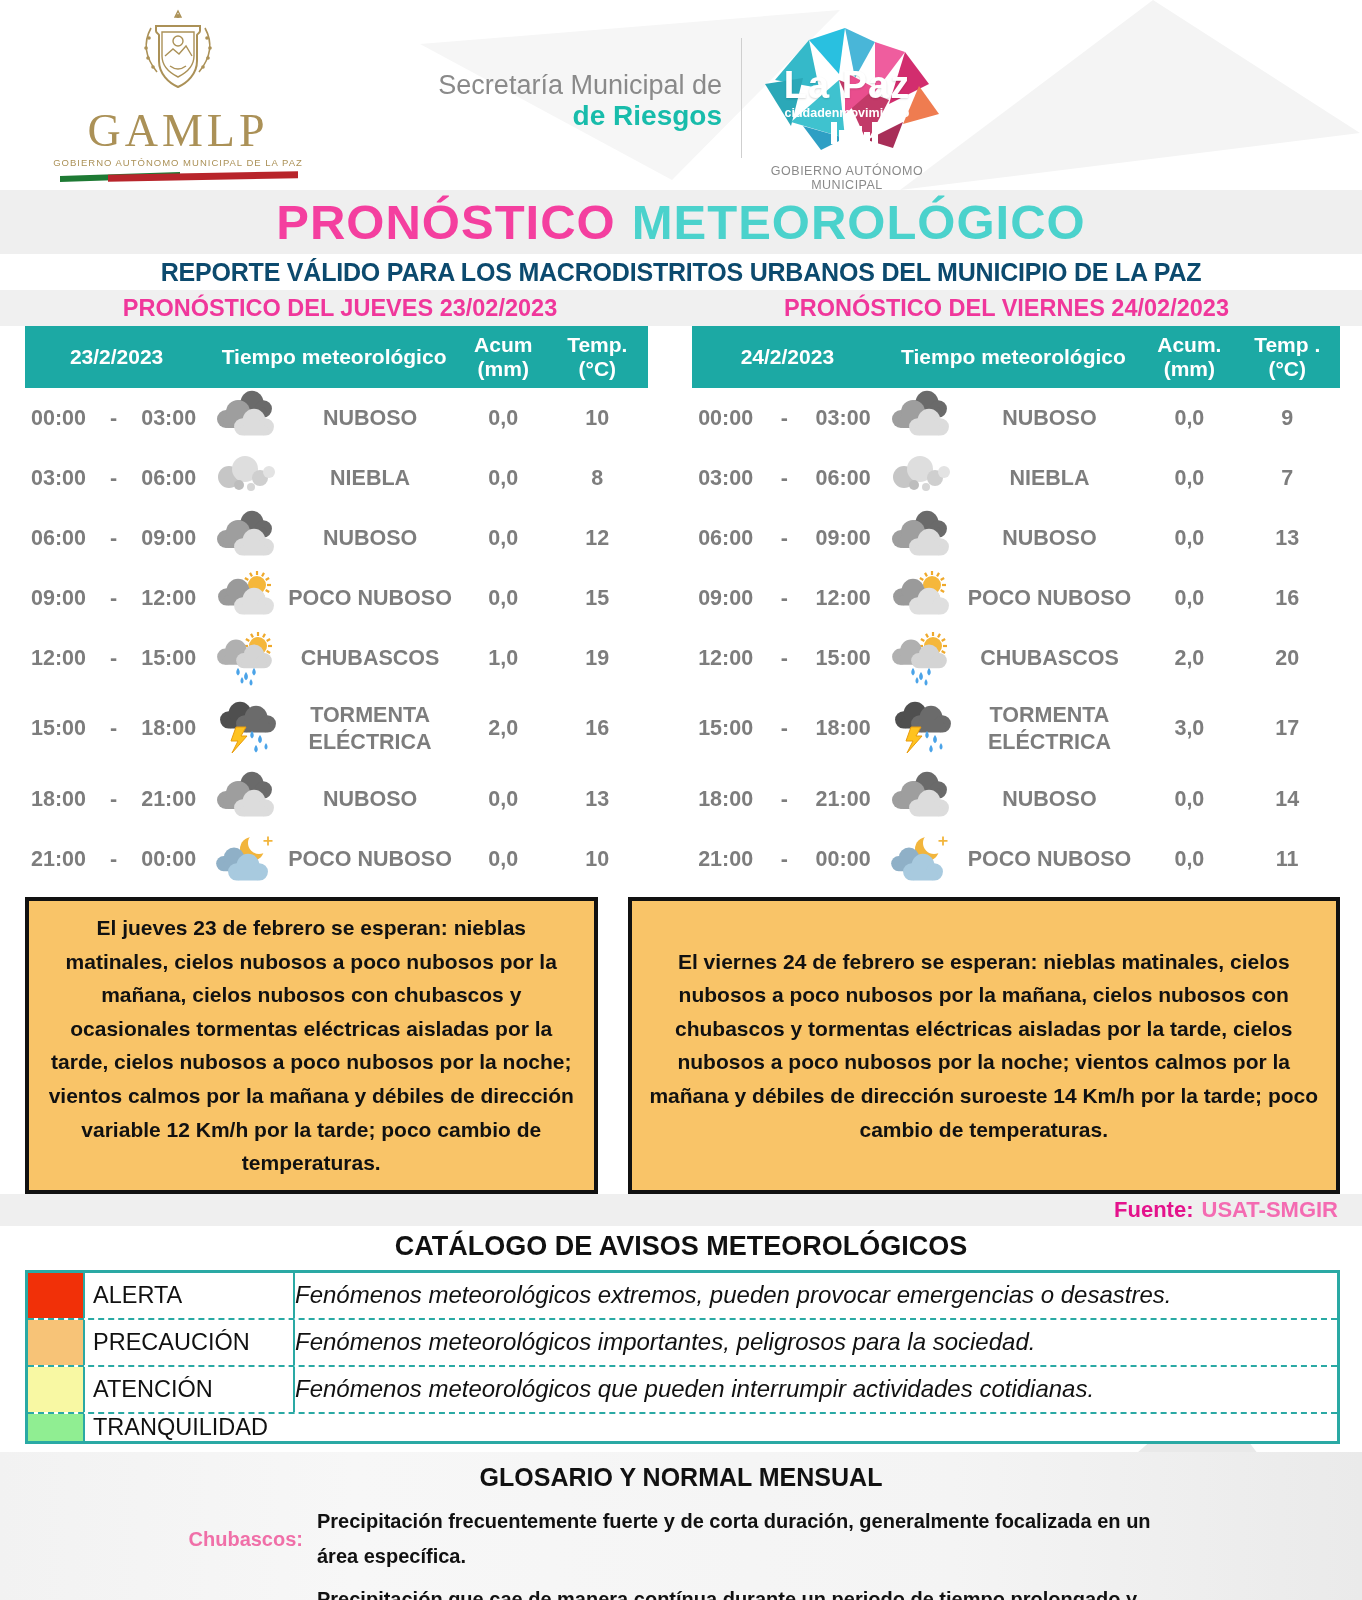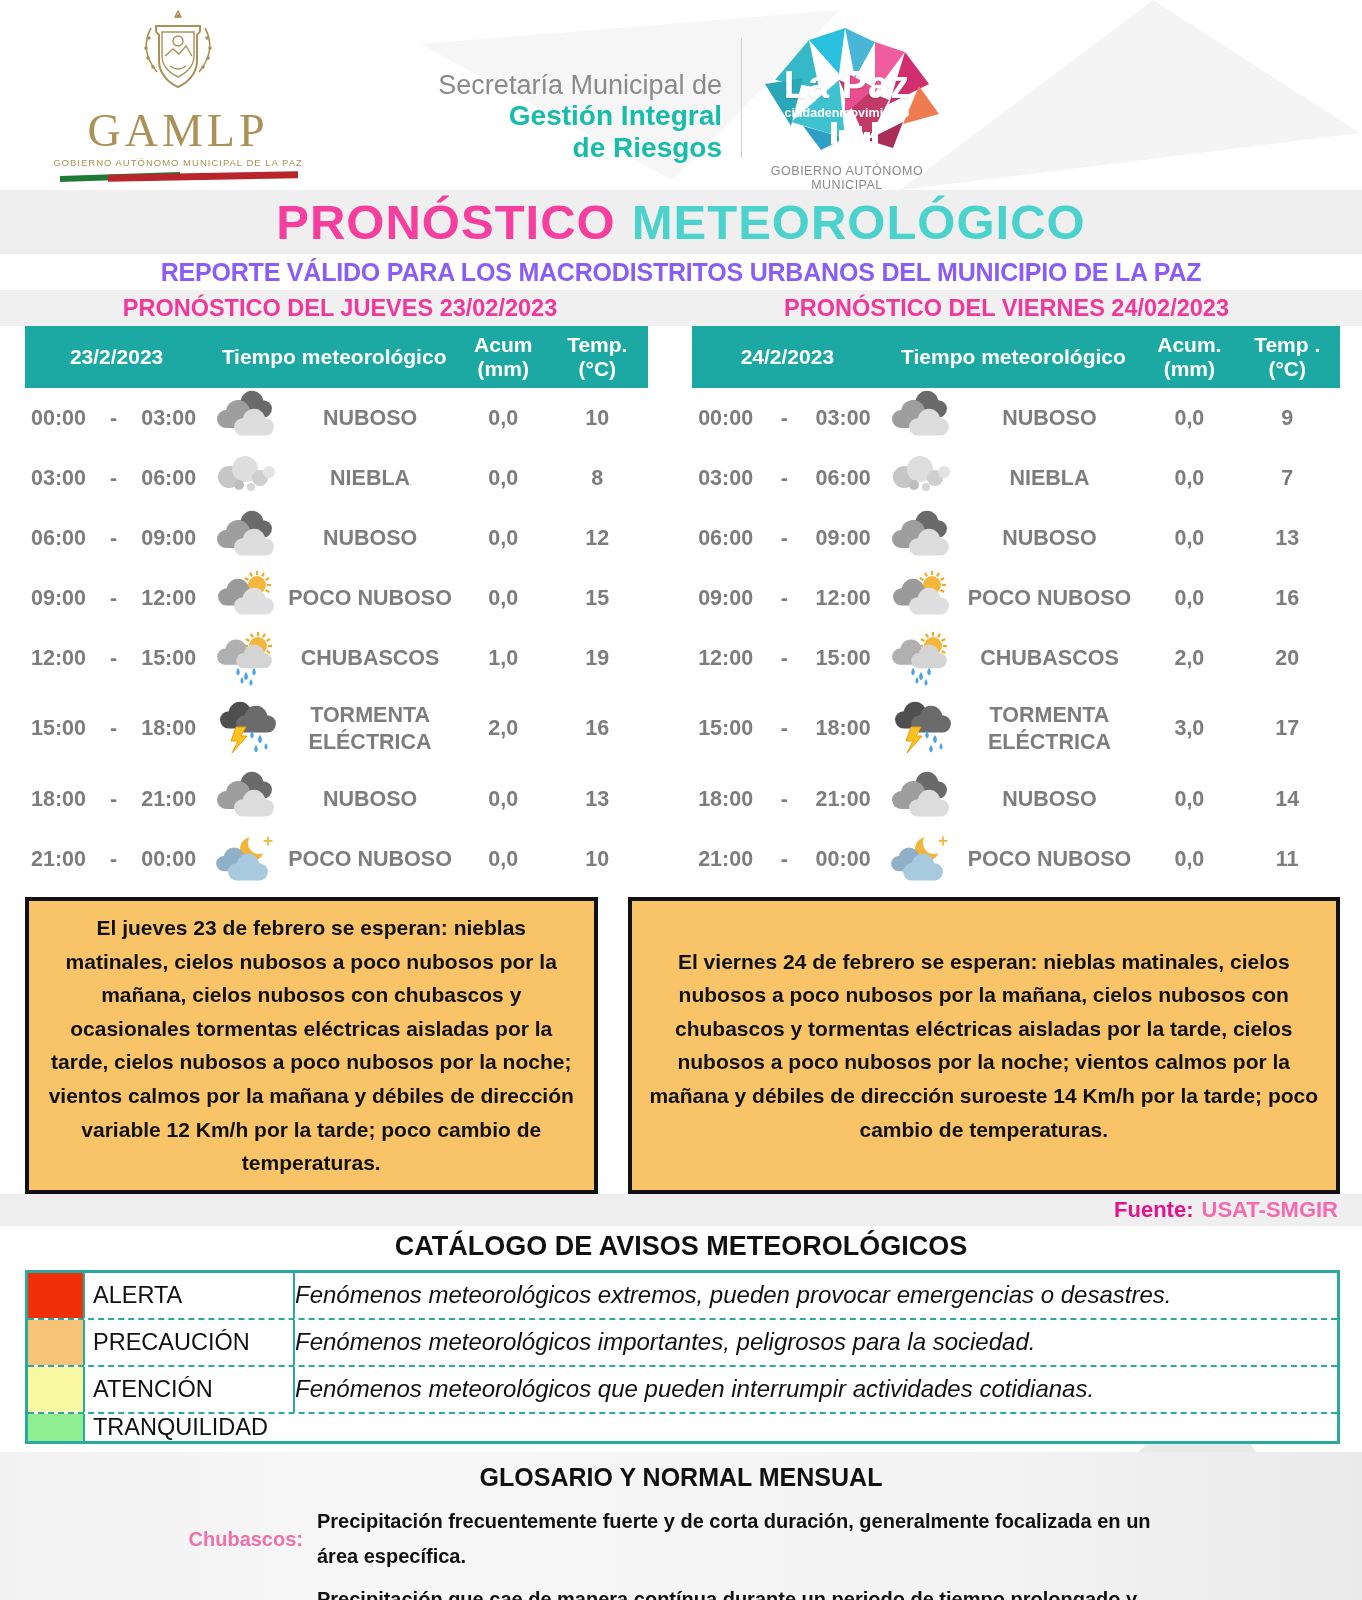--- a/index.html
+++ b/index.html
@@ -148,7 +148,6 @@
 
     <div class="secretaria">
       <div class="l1">Secretaría Municipal de</div>
-      <div class="l2">Gestión Integral</div>
       <div class="l3">de Riesgos</div>
     </div>
 

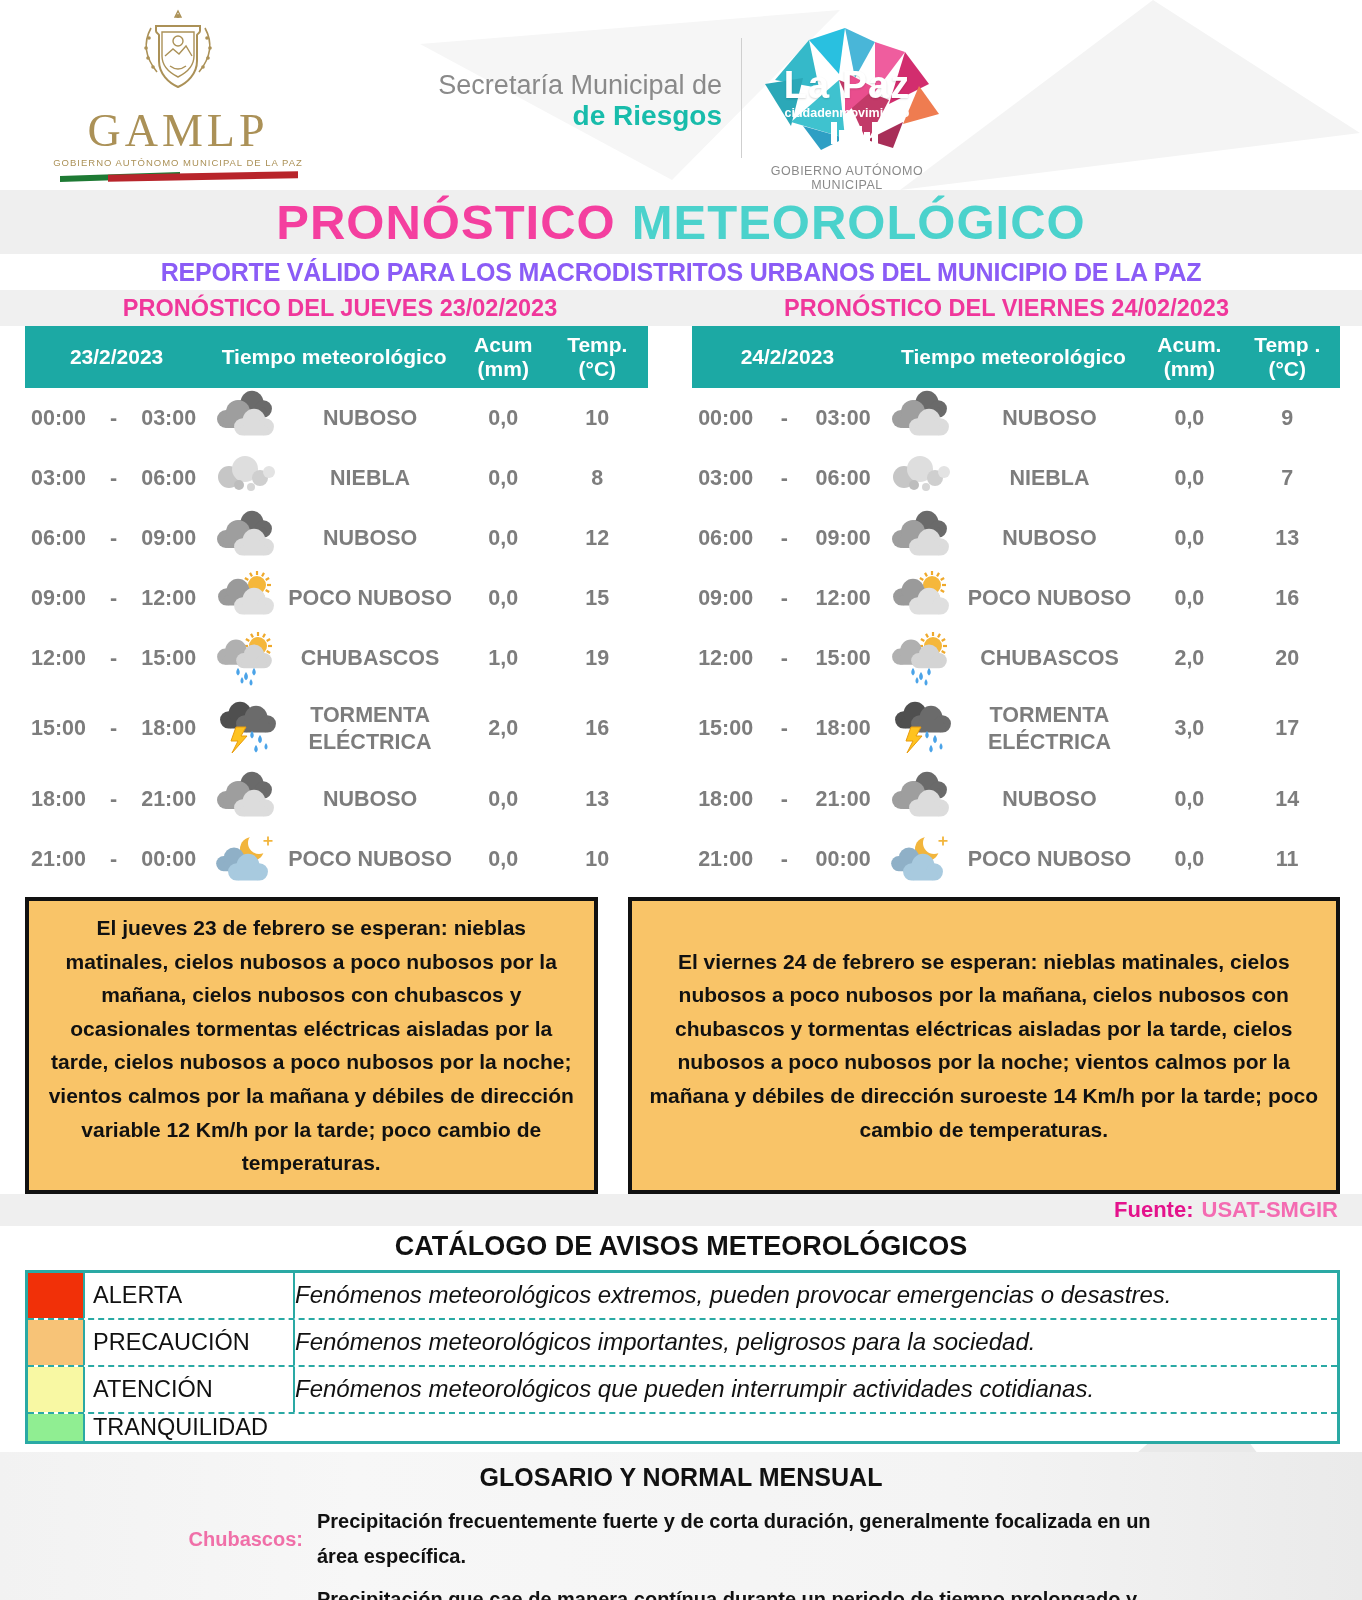--- a/index.html
+++ b/index.html
@@ -41,7 +41,7 @@
   .titleband .t1{color:#f43f9f;font-size:49px;font-weight:800;letter-spacing:1px;}
   .titleband .t2{color:#4bd2cc;font-size:49px;font-weight:800;letter-spacing:1px;margin-left:16px;}
   .reportline{height:36px;display:flex;align-items:center;justify-content:center;
-    font-size:25px;font-weight:bold;color:#8b5cf6;letter-spacing:-0.2px;}
+    font-size:25px;font-weight:bold;color:#0c4a6e;letter-spacing:-0.2px;}
 
   
   .colheads{height:36px;background:#f0f0f0;display:flex;padding:0 25px 0 25px;box-sizing:border-box;gap:24px;}

